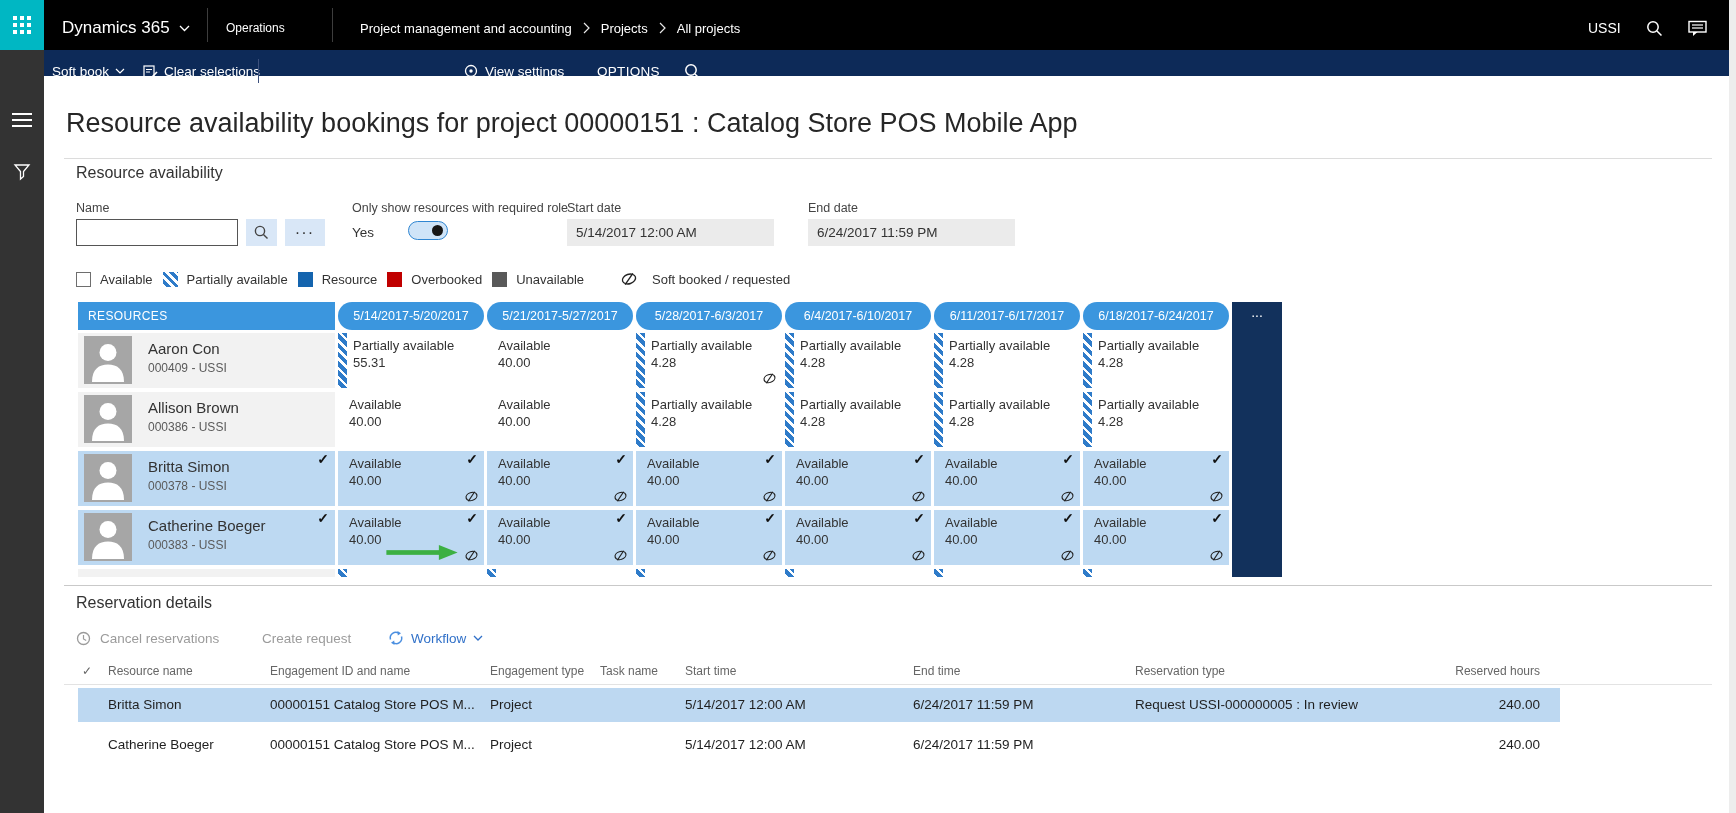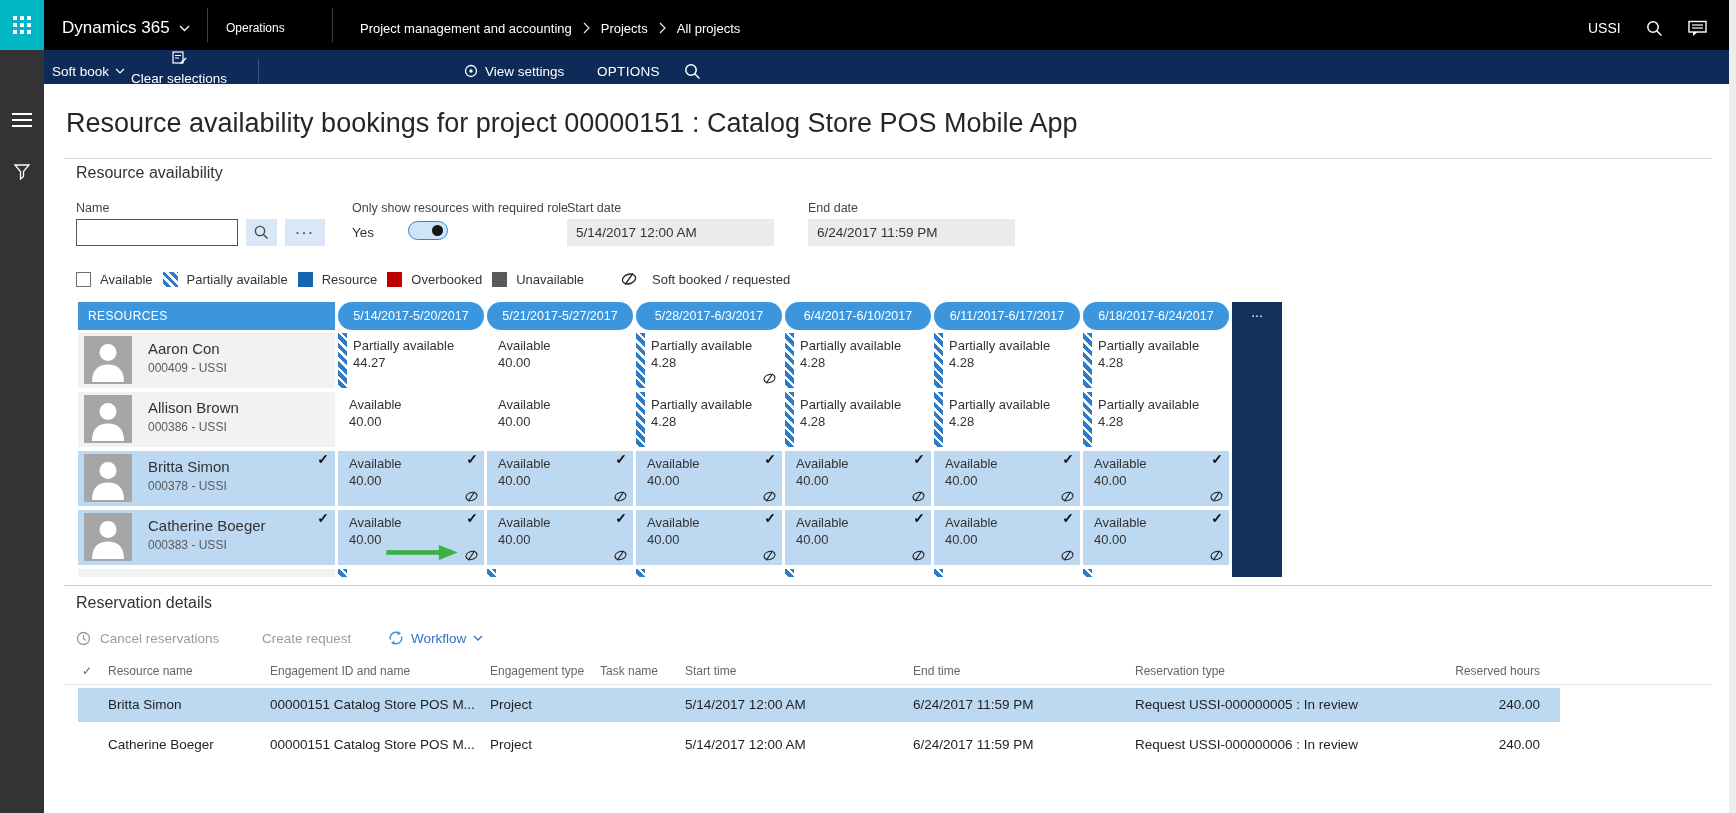--- a/index.html
+++ b/index.html
@@ -31,7 +31,7 @@
   .tb-msg{left:1688px;}
 
   
-  .actionbar{position:absolute;left:44px;top:50px;width:1692px;height:34px;background:var(--navy);text-decoration:underline;}
+  .actionbar{position:absolute;left:44px;top:50px;width:1692px;height:26px;background:var(--navy);text-decoration:underline;}
   .ab-item{position:absolute;top:0;height:42px;display:flex;align-items:center;color:#fff;font-size:13.5px;gap:6px;white-space:nowrap;cursor:pointer;}
   .ab-softbook{left:8px;}
   .ab-clear{left:87px;flex-direction:column;}

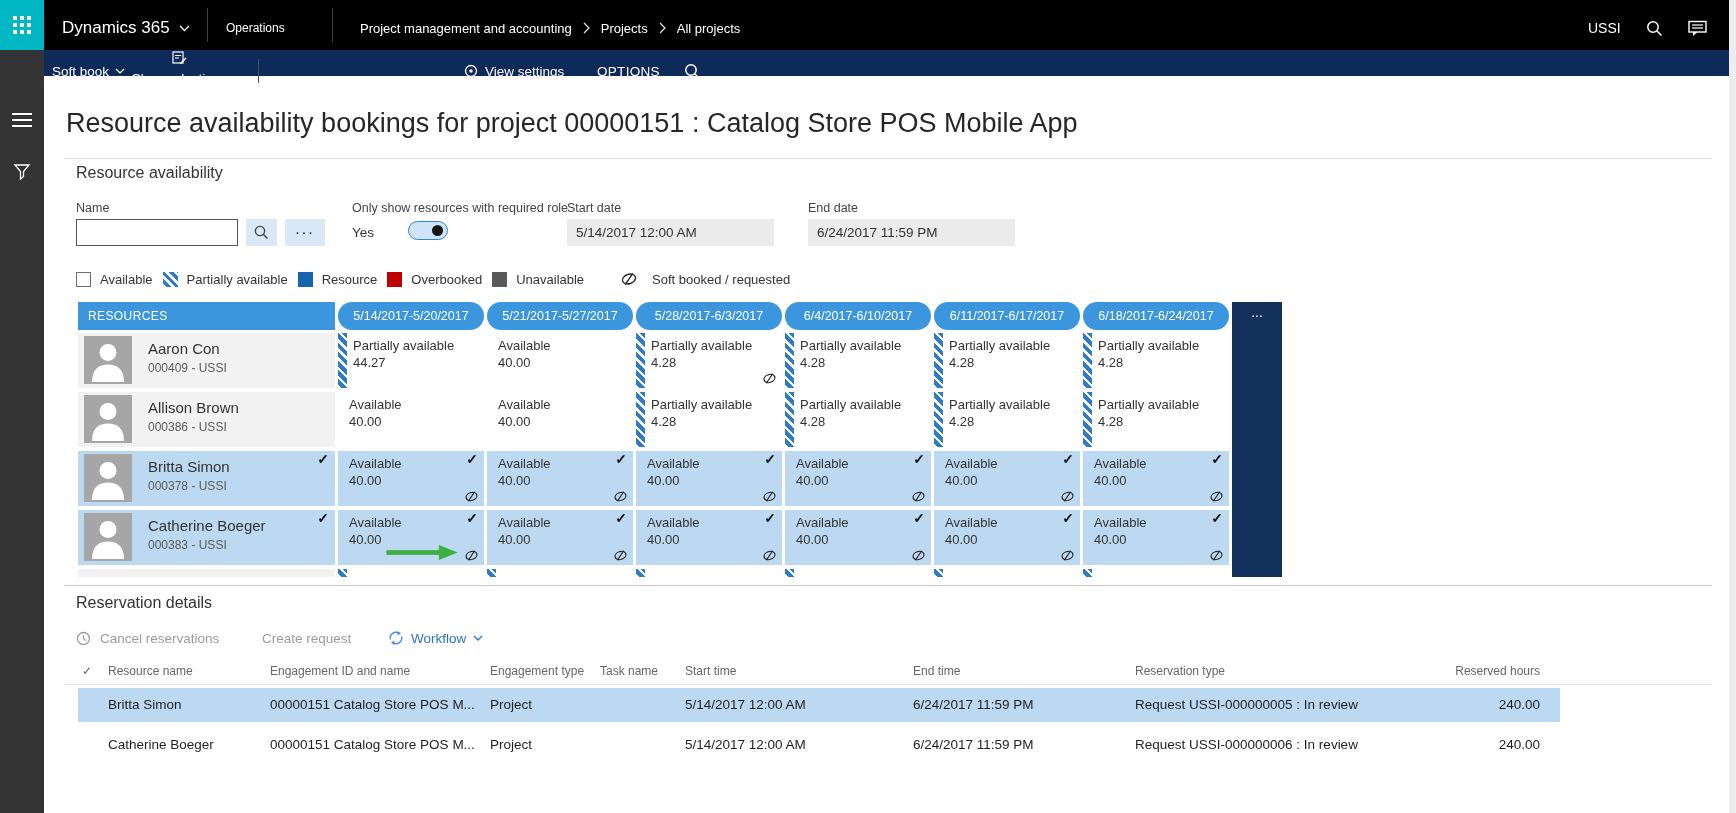--- a/index.html
+++ b/index.html
@@ -34,7 +34,7 @@
   .actionbar{position:absolute;left:44px;top:50px;width:1692px;height:26px;background:var(--navy);text-decoration:underline;}
   .ab-item{position:absolute;top:0;height:42px;display:flex;align-items:center;color:#fff;font-size:13.5px;gap:6px;white-space:nowrap;cursor:pointer;}
   .ab-softbook{left:8px;}
-  .ab-clear{left:87px;flex-direction:column;}
+  .ab-clear{left:99px;}
   .ab-divider{position:absolute;left:214px;top:9px;width:1px;height:24px;background:#3c507c;}
   .ab-refresh{left:226px;}
   .ab-view{left:419px;}

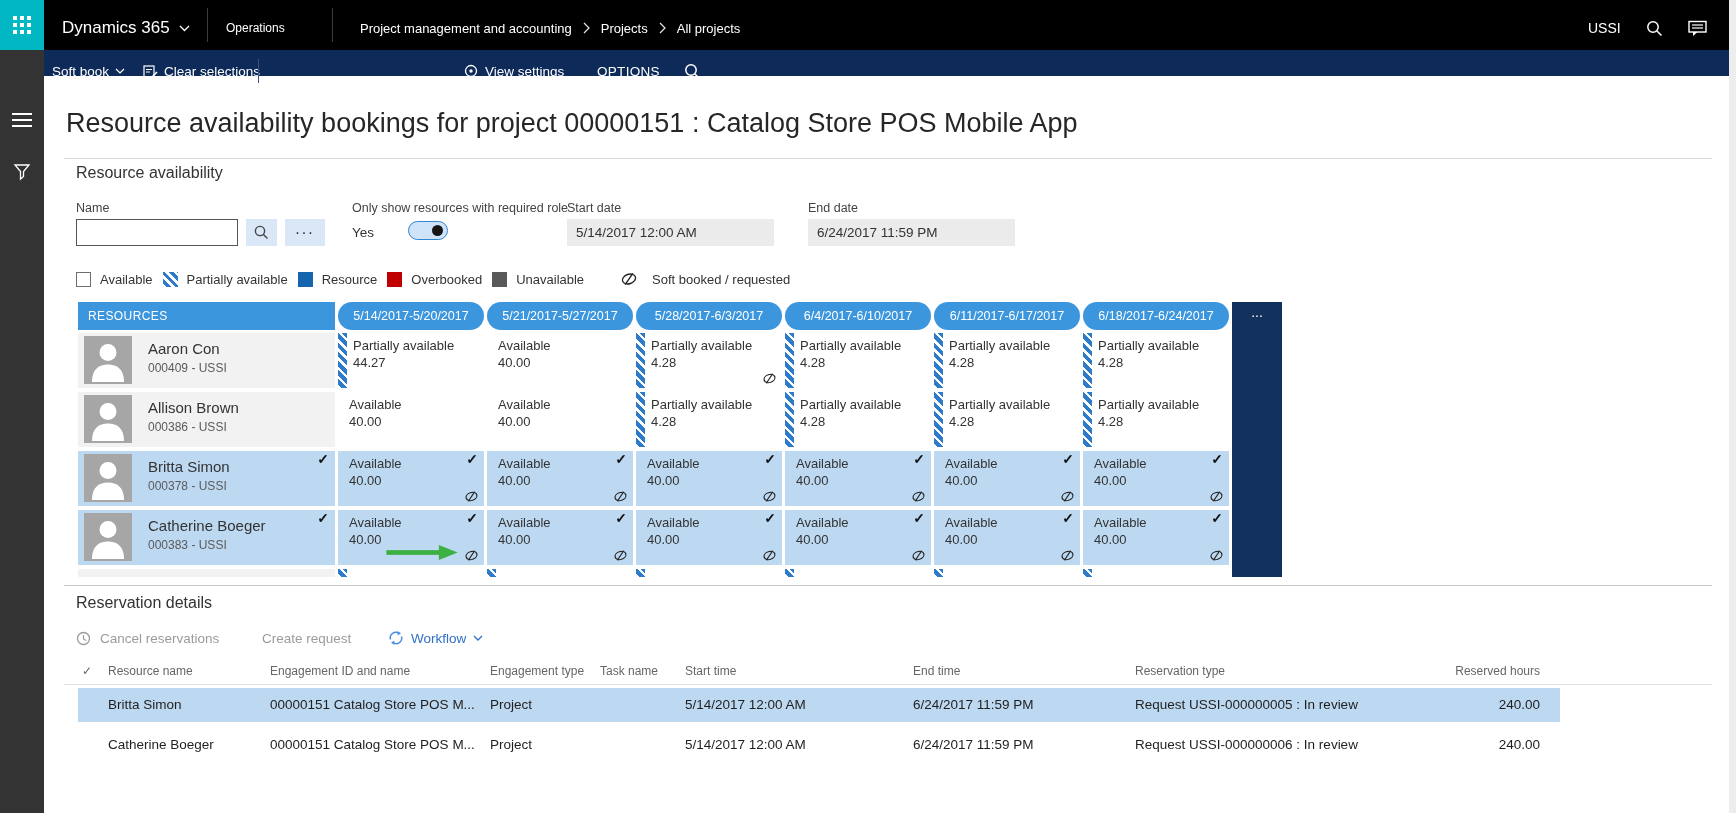--- a/index.html
+++ b/index.html
@@ -320,7 +320,7 @@
           </div>
           <div class="g-cell hatch" data-name="availability-cell">
             <div class="g-status" data-name="availability-status">Partially available</div>
-            <div class="g-hours" data-name="availability-hours">44.27</div>
+            <div class="g-hours" data-name="availability-hours">55.31</div>
           </div>
           <div class="g-cell" data-name="availability-cell">
             <div class="g-status" data-name="availability-status">Available</div>

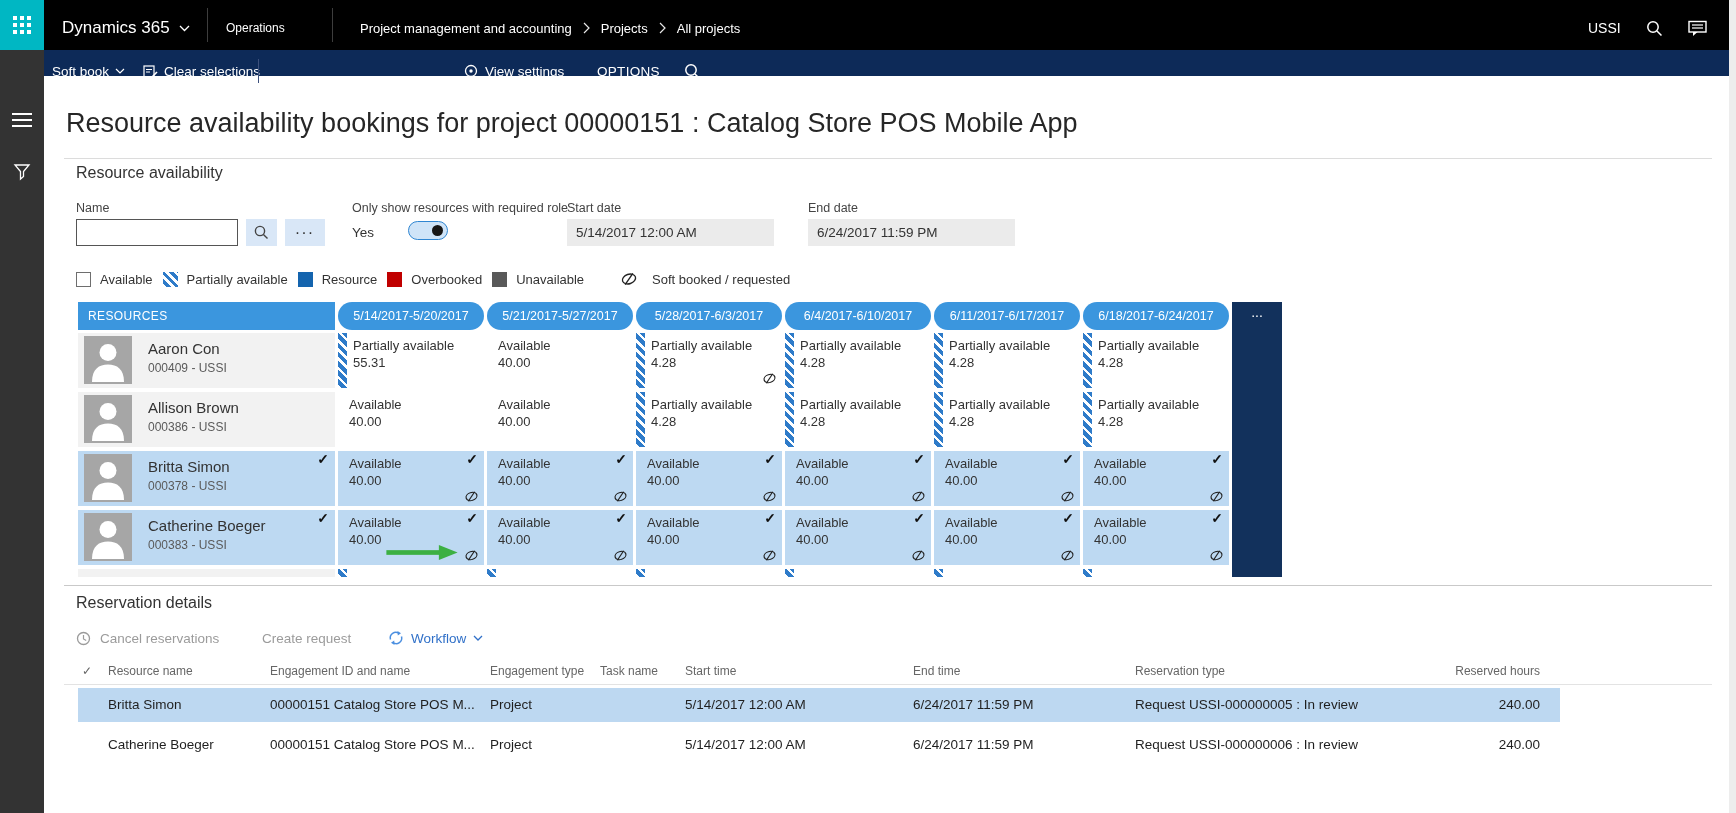--- a/index.html
+++ b/index.html
@@ -645,7 +645,6 @@
         <div class="rt-cell c4" data-name="reservation-task"></div>
         <div class="rt-cell c5" data-name="reservation-start">5/14/2017 12:00 AM</div>
         <div class="rt-cell c6" data-name="reservation-end">6/24/2017 11:59 PM</div>
-        <div class="rt-cell c7" data-name="reservation-reservation">Request USSI-000000006 : In review</div>
         <div class="rt-cell c8" data-name="reservation-hours">240.00</div>
       </div>
     </div>

